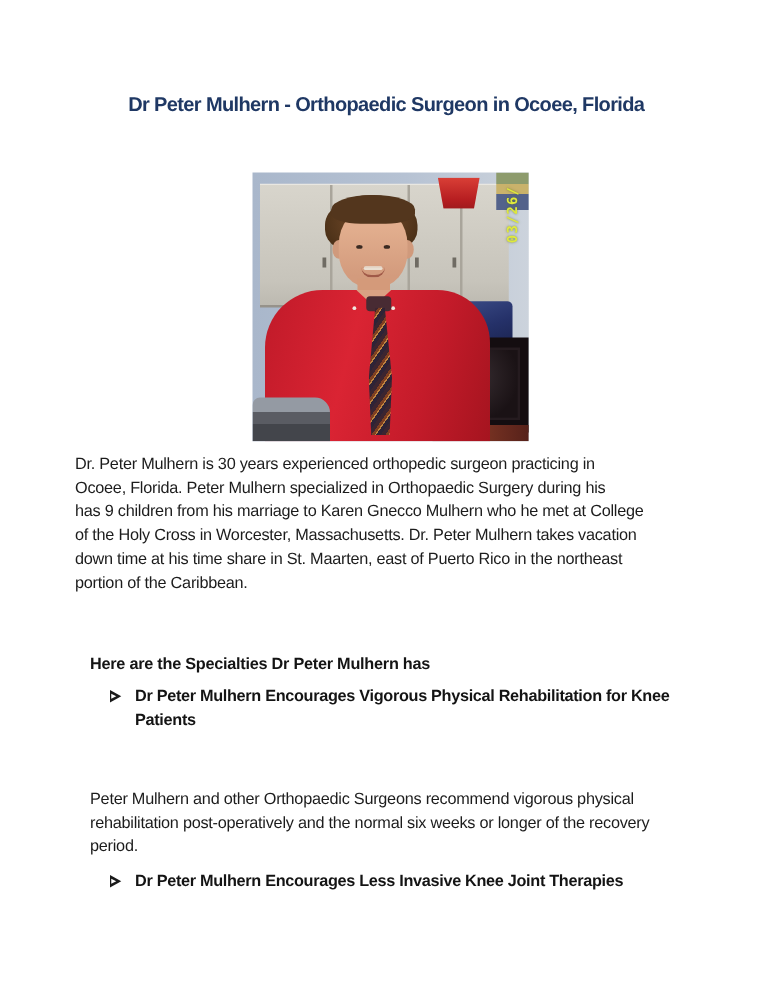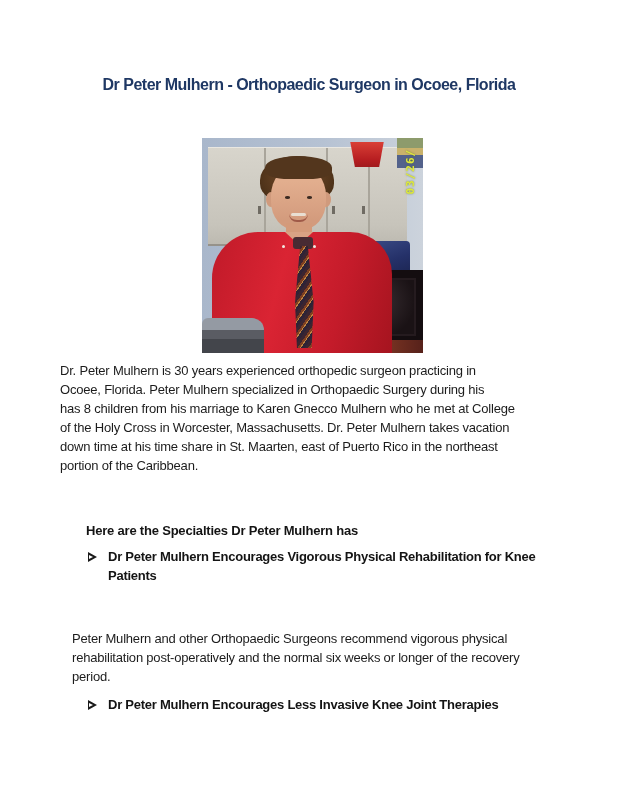--- a/index.html
+++ b/index.html
@@ -148,7 +148,7 @@
   <div class="intro">
     <div class="textline">Dr. Peter Mulhern is 30 years experienced orthopedic surgeon practicing in</div>
     <div class="textline">Ocoee, Florida. Peter Mulhern specialized in Orthopaedic Surgery during his</div>
-    <div class="textline">has 8 children from his marriage to Karen Gnecco Mulhern who he met at College</div>
+    <div class="textline">has 9 children from his marriage to Karen Gnecco Mulhern who he met at College</div>
     <div class="textline">of the Holy Cross in Worcester, Massachusetts. Dr. Peter Mulhern takes vacation</div>
     <div class="textline">down time at his time share in St. Maarten, east of Puerto Rico in the northeast</div>
     <div class="textline">portion of the Caribbean.</div>

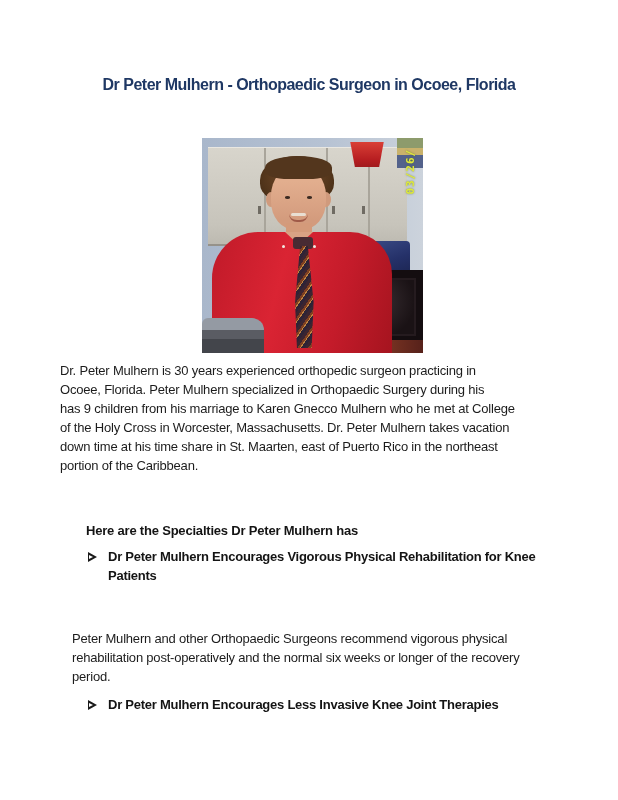--- a/index.html
+++ b/index.html
@@ -87,7 +87,7 @@
   .intro { position:absolute; left:60px; top:361px;
     font-size:13px; letter-spacing:-0.2px; }
   .doc-link { color:#3B4FD8; text-decoration:underline; margin-left:7px; cursor:pointer; }
-  .section-heading { position:absolute; left:86px; top:522px; height:18px; line-height:18px;
+  .section-heading { position:absolute; left:72px; top:522px; height:18px; line-height:18px;
     font-size:13px; font-weight:bold; letter-spacing:-0.2px; color:#141414; white-space:nowrap; }
   .bullet { position:absolute; left:88px; display:flex; }
   .bullet-marker { width:20px; padding-top:5px; }

